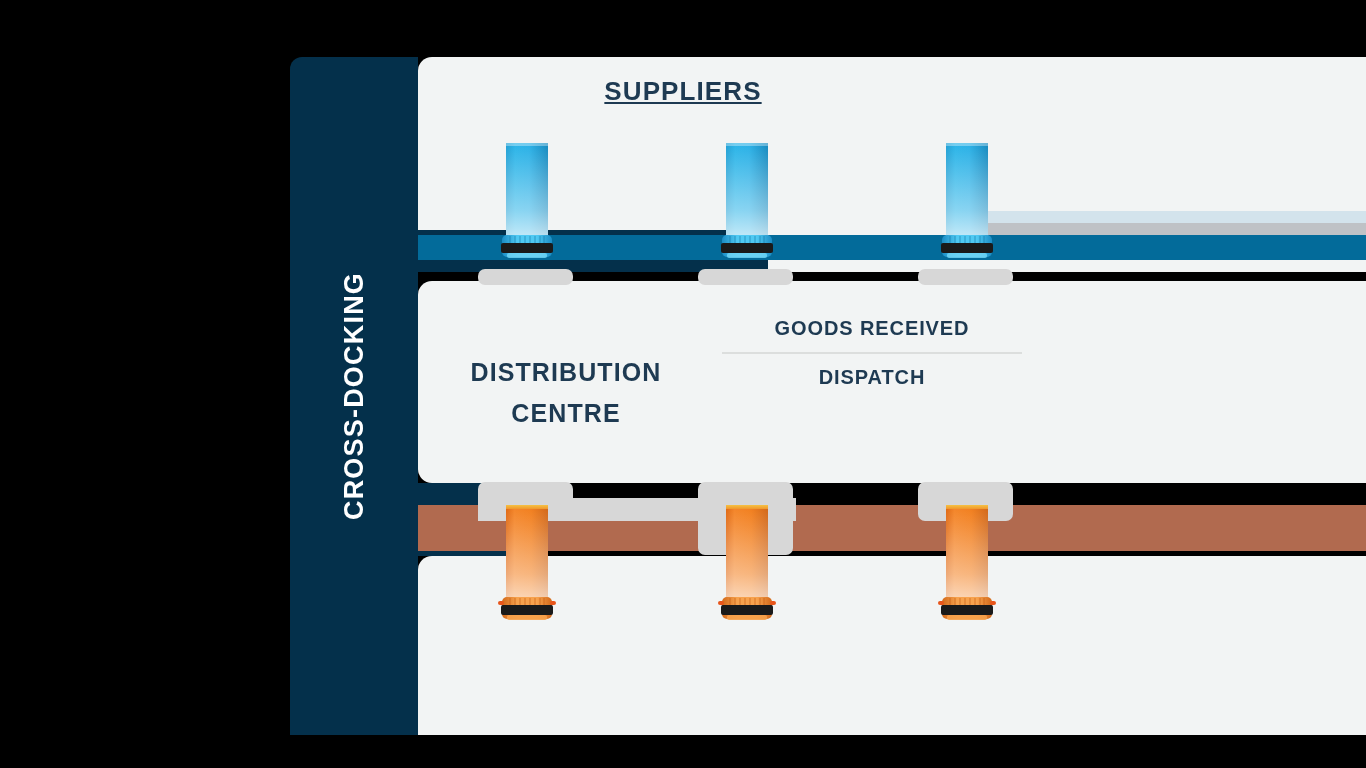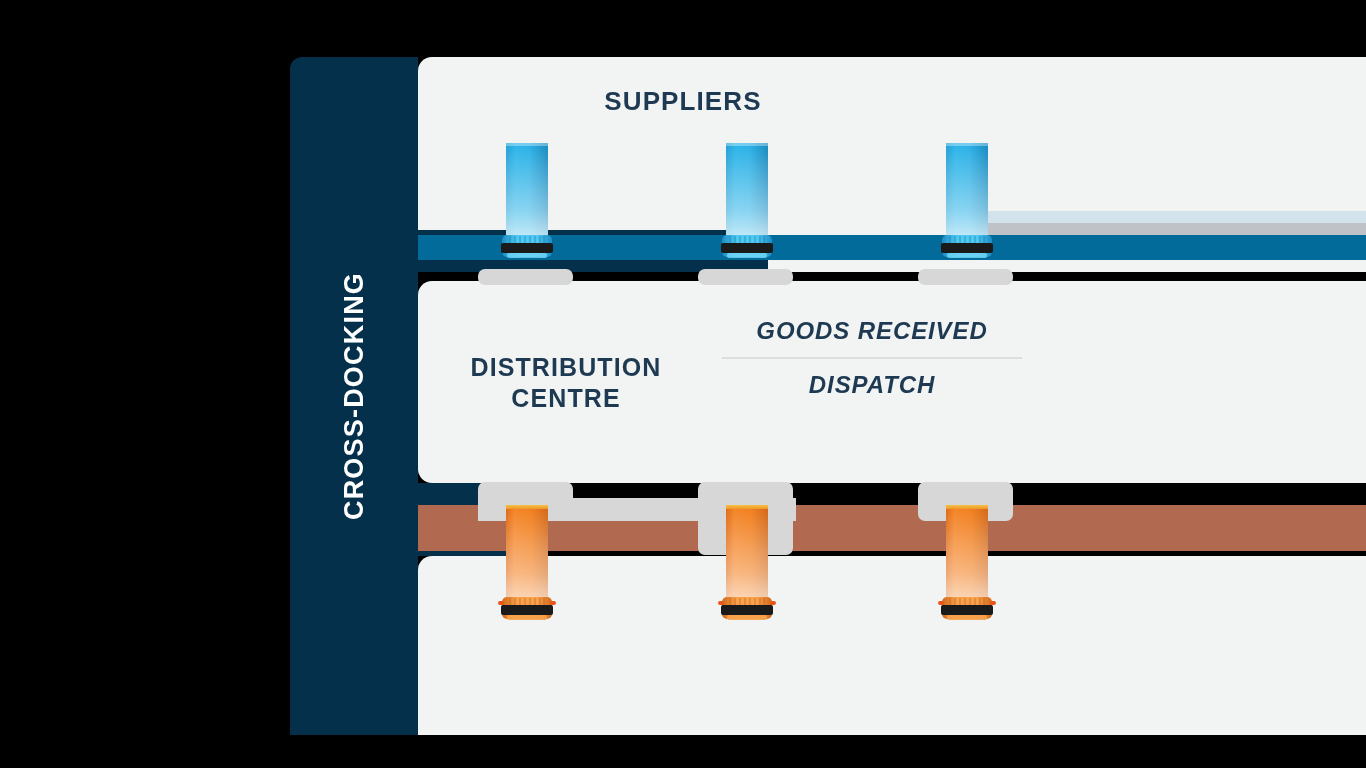--- a/index.html
+++ b/index.html
@@ -140,8 +140,9 @@
     white-space:nowrap;
   }
   .title-suppliers {
-    left:0; top:86px; width:1366px;
+    left:0; top:76px; width:1366px;
     font-size:26px;
+    text-decoration:underline;
   }
   .title-customers {
     left:0; top:652px; width:1366px;

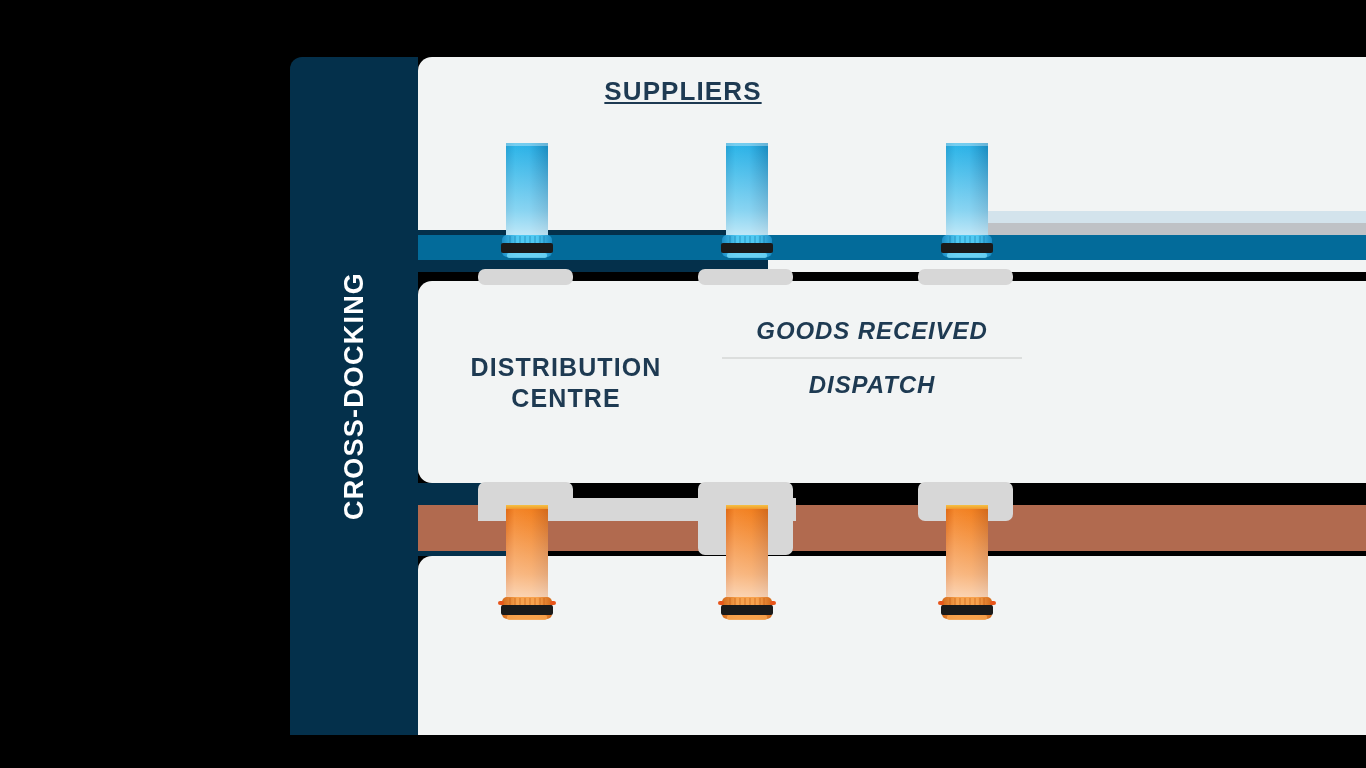--- a/index.html
+++ b/index.html
@@ -165,10 +165,9 @@
   .stage-item {
     color:#1e3a52;
     font-weight:bold;
-    font-size:24px;
+    font-size:20px;
     letter-spacing:0.9px;
     padding:12px 0;
-    font-style:italic;
   }
   .stage-sep {
     height:1px;

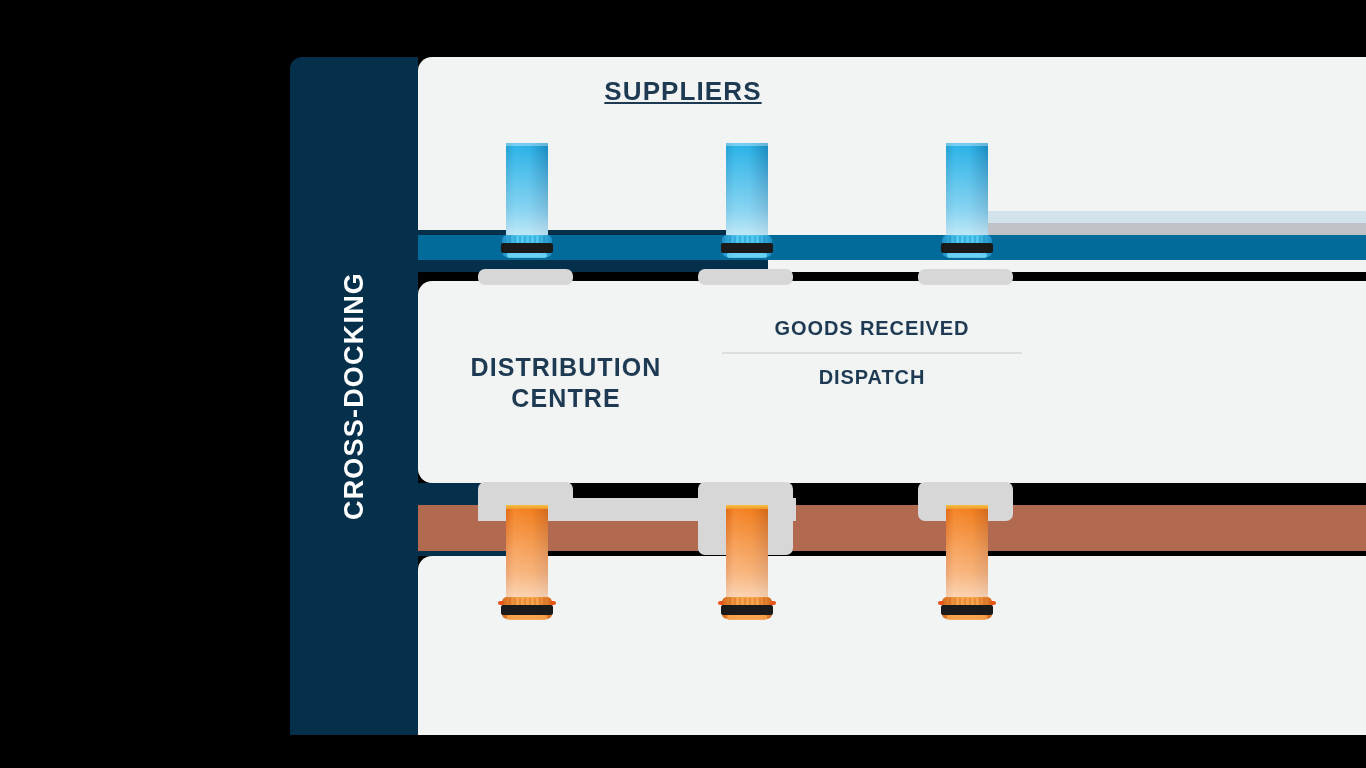--- a/index.html
+++ b/index.html
@@ -151,7 +151,7 @@
   .title-dc {
     left:437px; top:352px; width:258px;
     font-size:25px;
-    line-height:31px;
+    line-height:41px;
     white-space:normal;
   }
 

